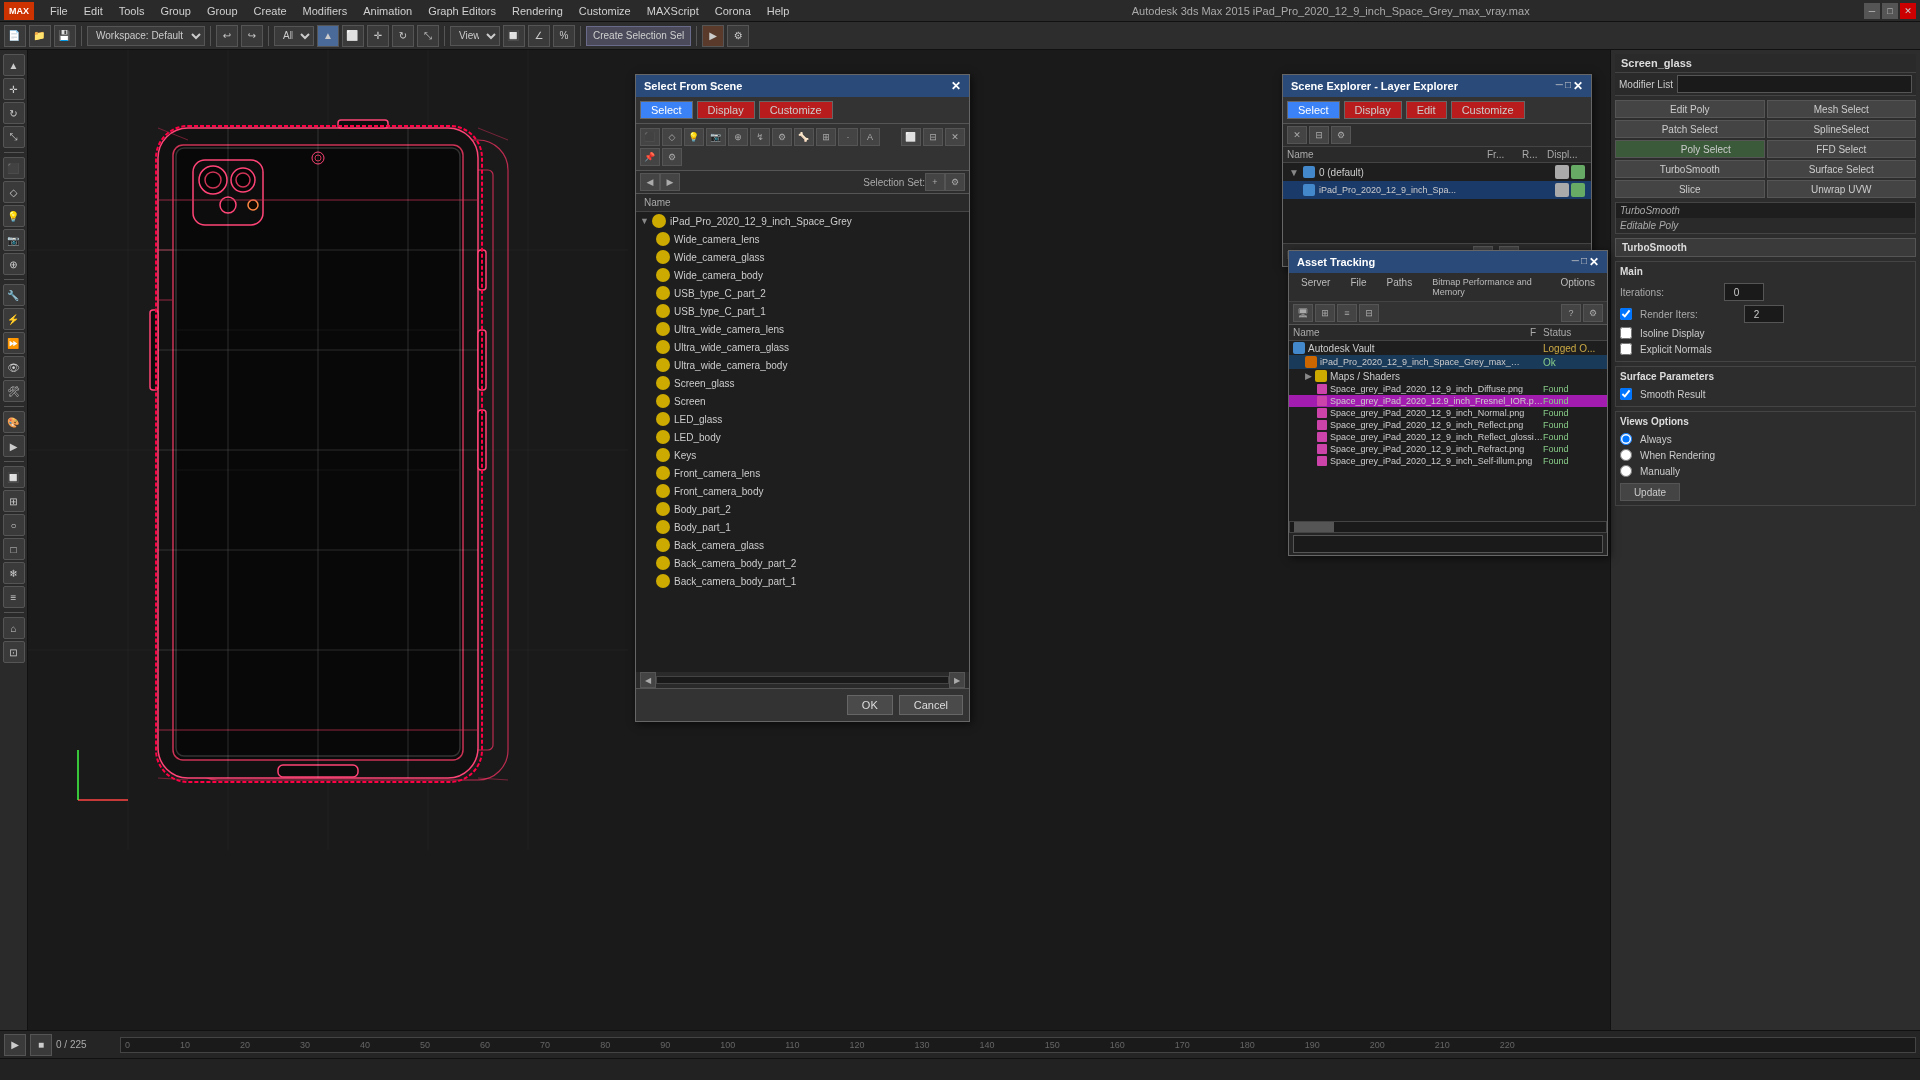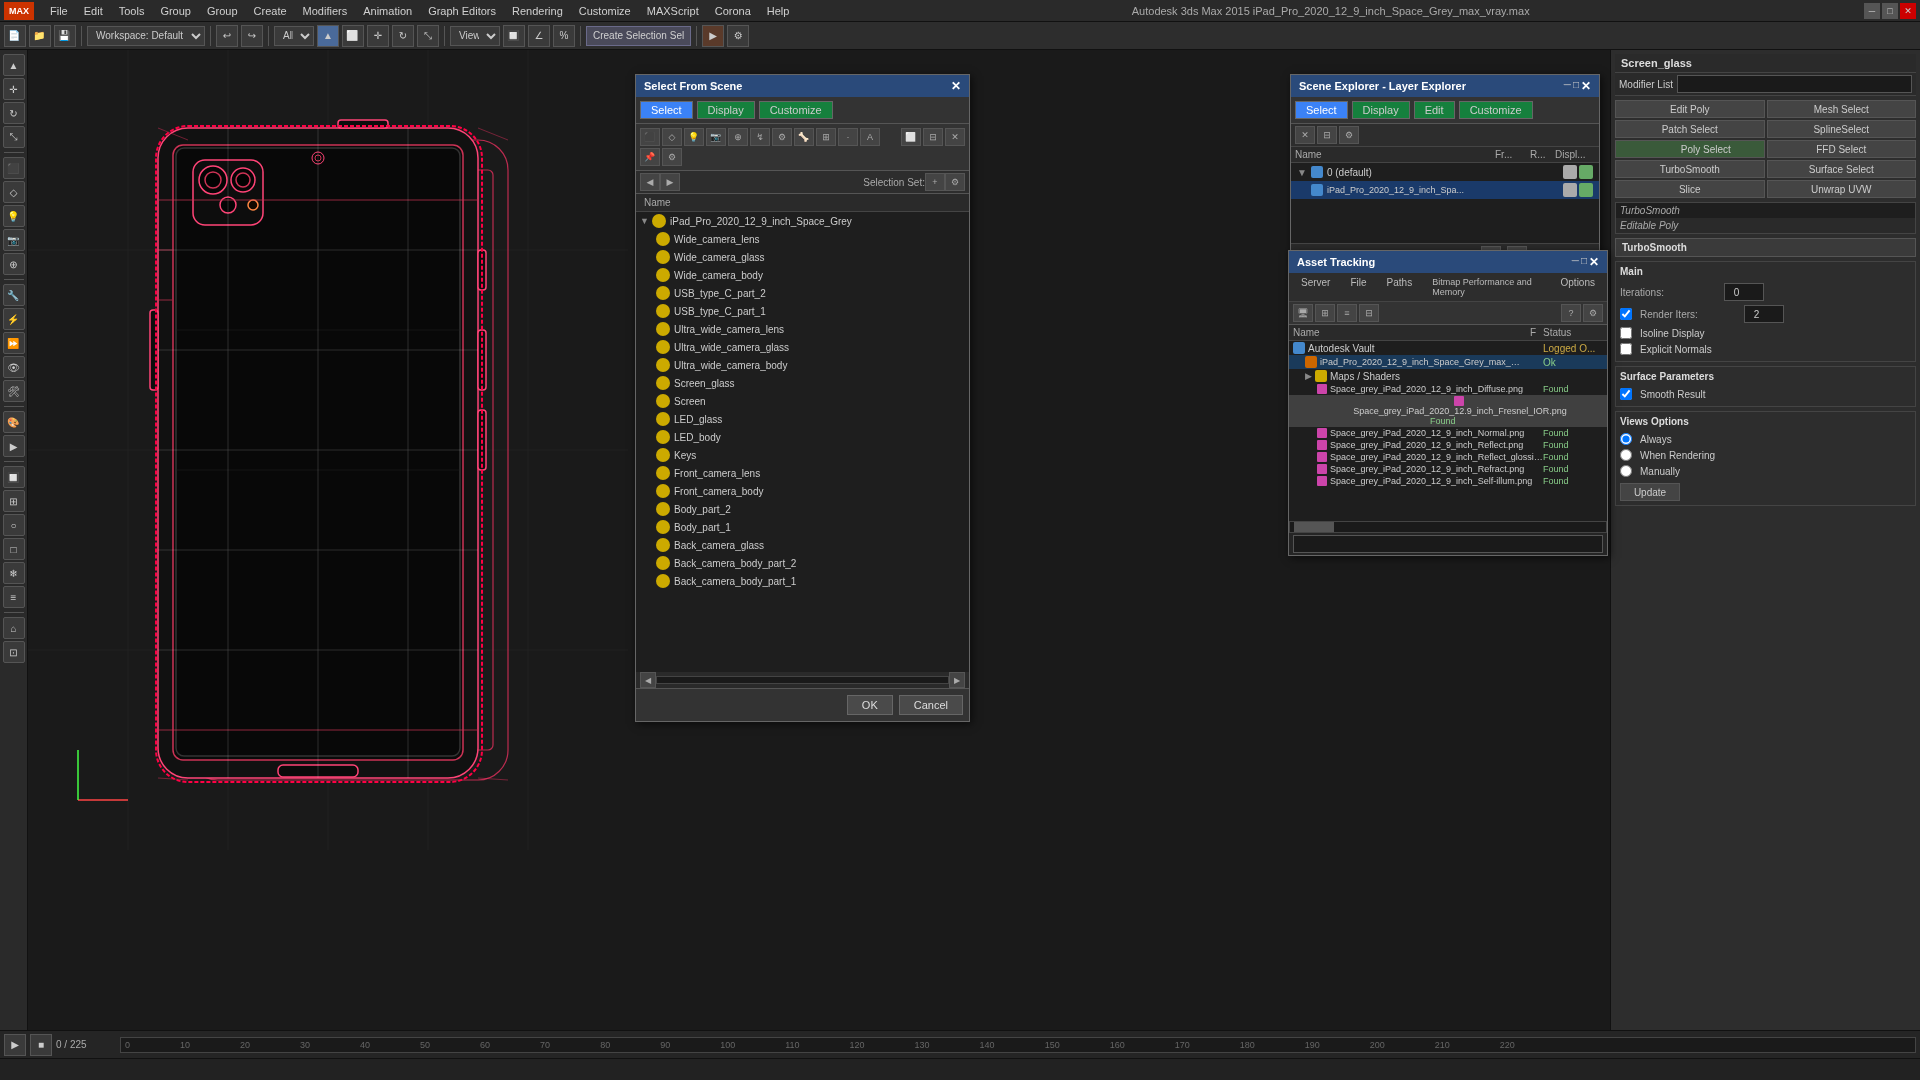--- a/index.html
+++ b/index.html
@@ -966,7 +966,7 @@
   </div>
 </div>
 
-<div class="dialog" style="position:fixed;top:74px;right:320px;width:310px;margin-left:12px;">
+<div class="dialog" style="position:fixed;top:74px;right:328px;width:310px;margin-left:12px;">
   <div class="dialog-title">
     <span>Scene Explorer - Layer Explorer</span>
     <div style="display:flex;gap:2px;">

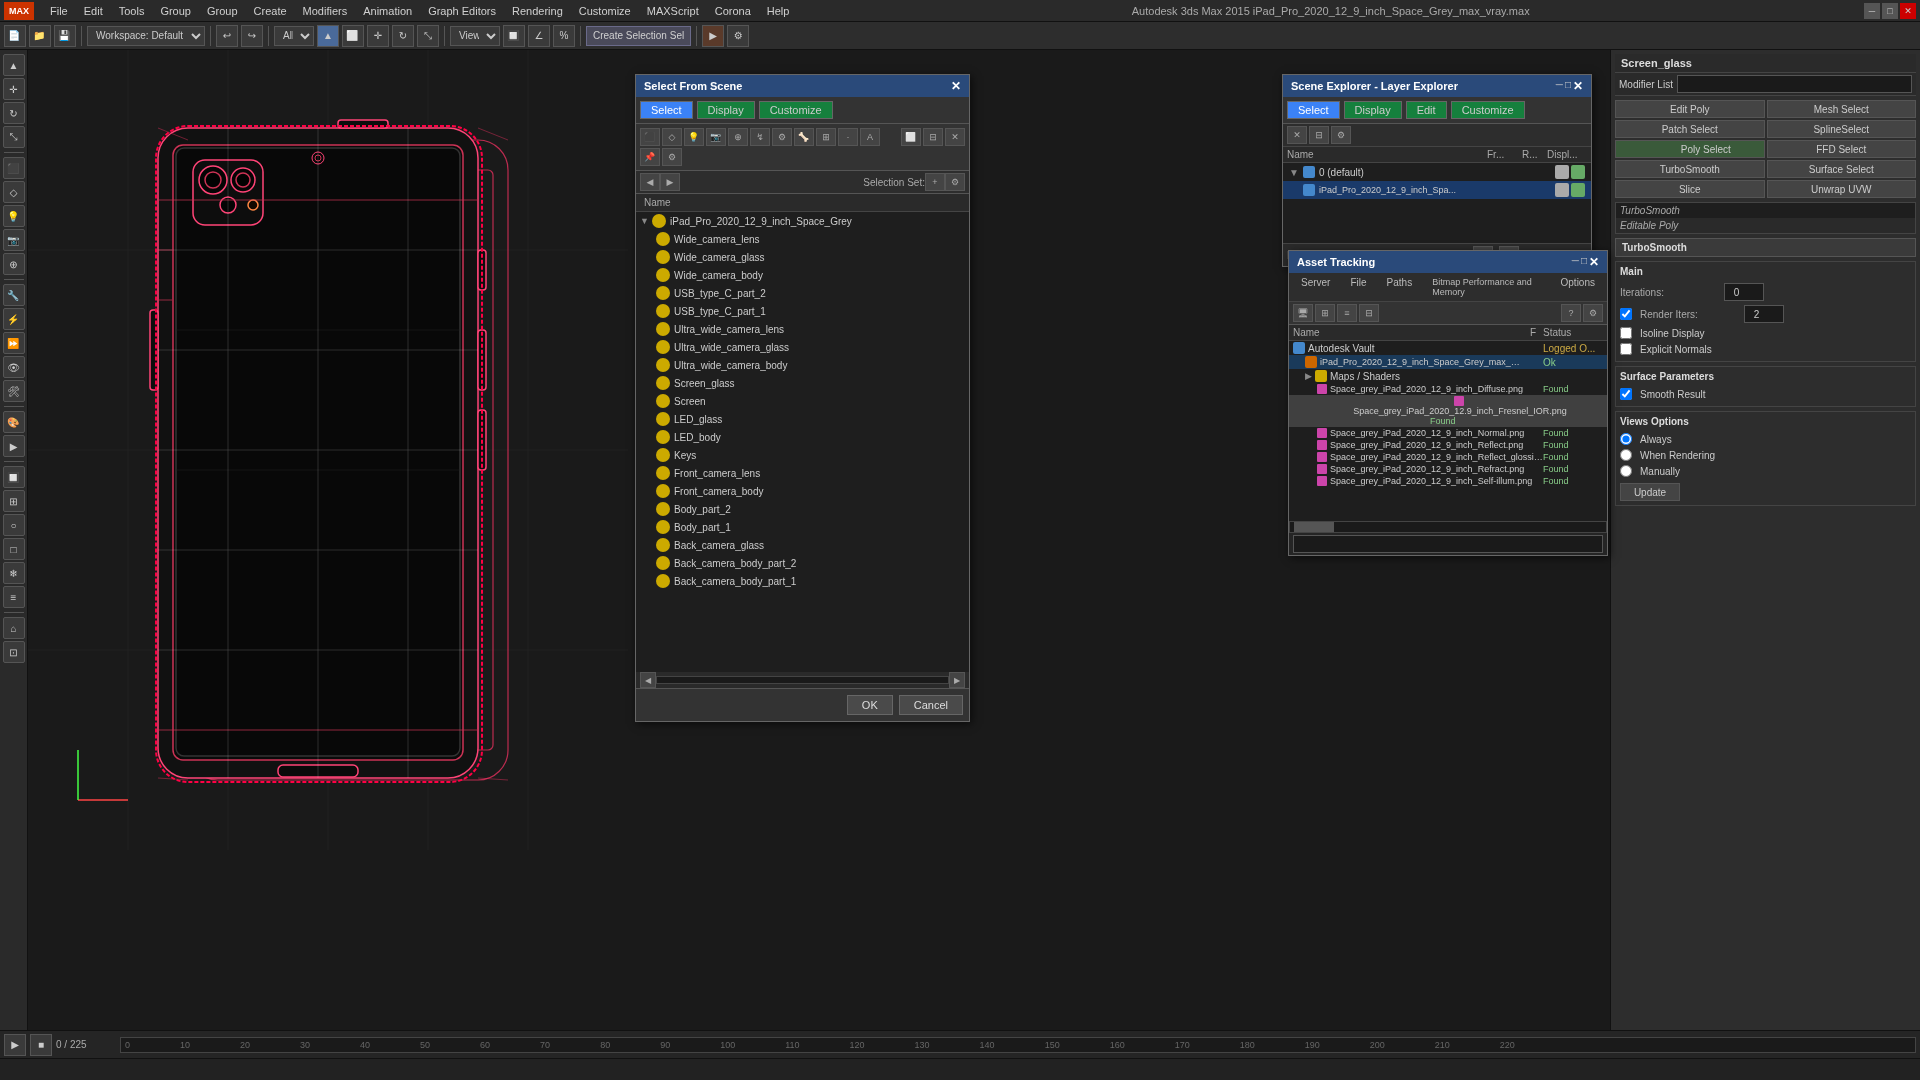--- a/index.html
+++ b/index.html
@@ -195,7 +195,7 @@
     }
     .dialog-tab {
       padding: 2px 10px;
-      background: #15803d;
+      background: #b91c1c;
       border: 1px solid #666;
       cursor: pointer;
       font-size: 11px;

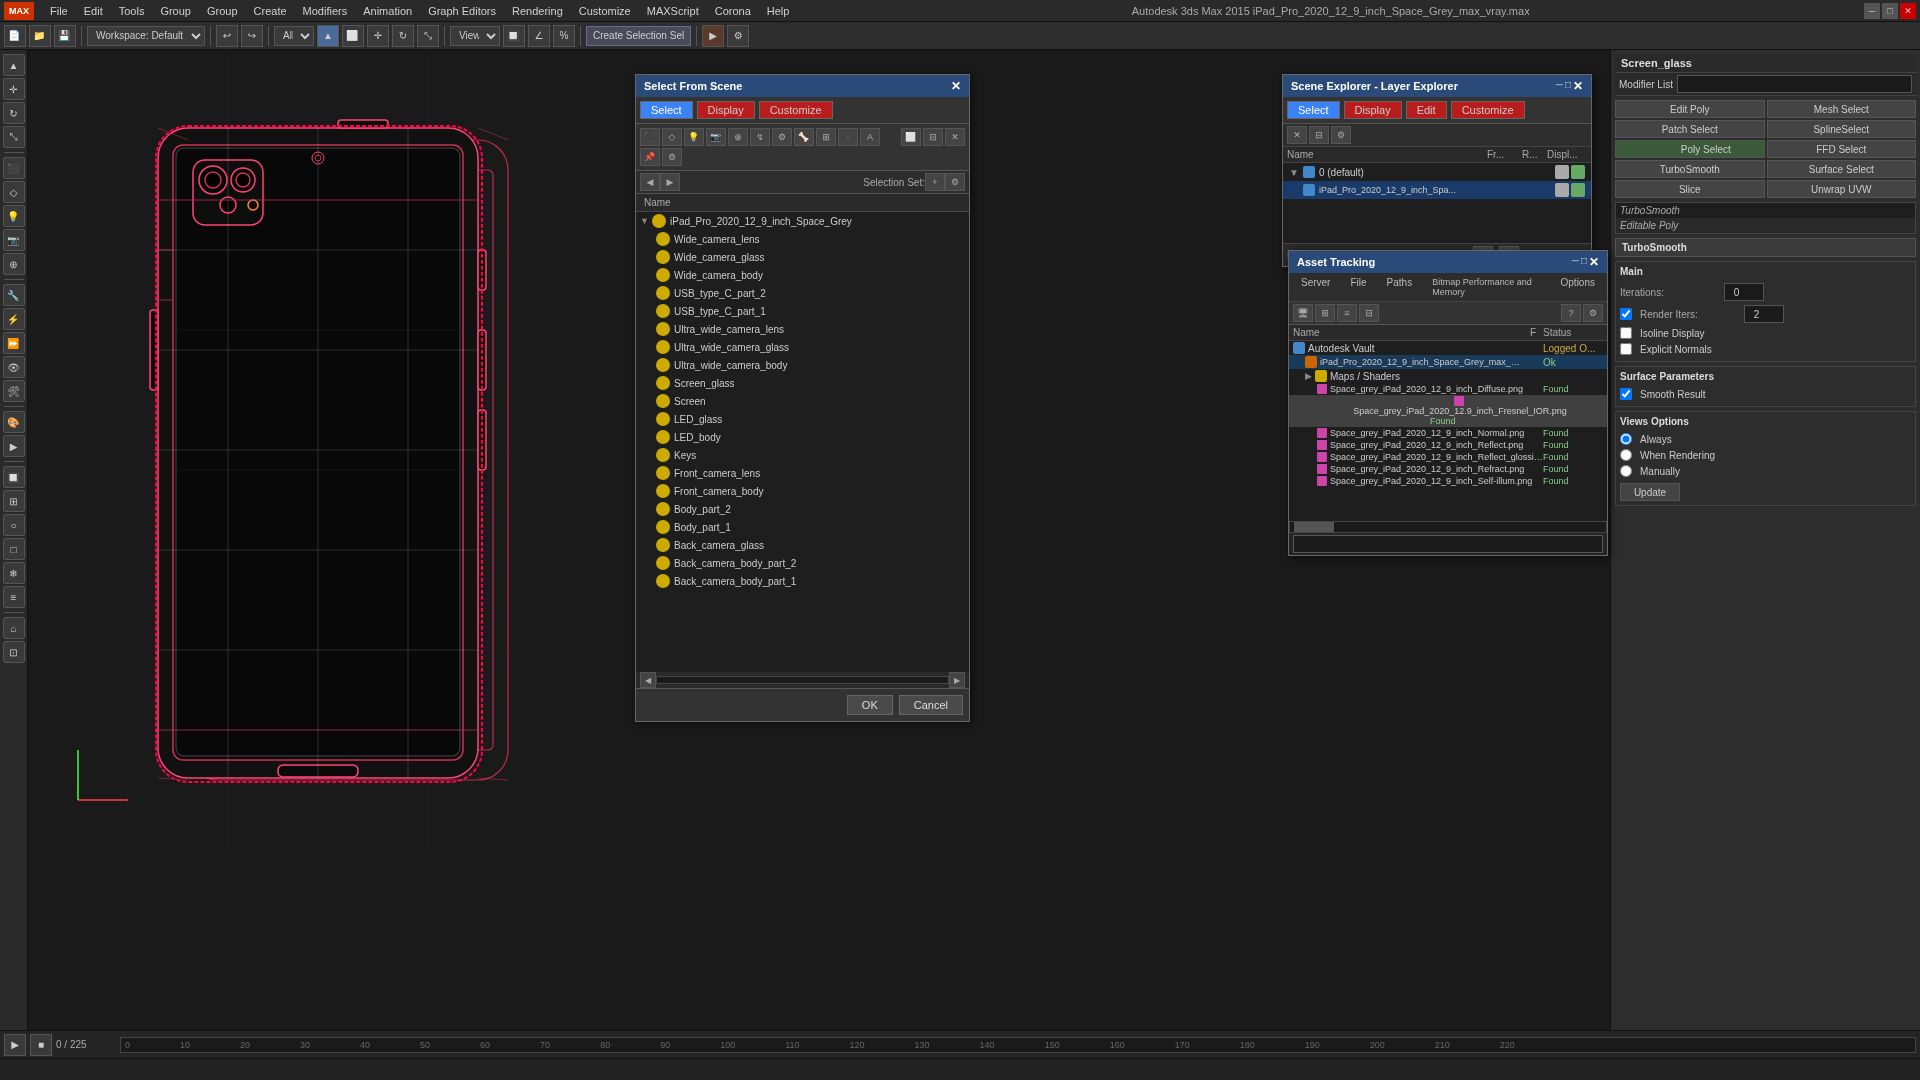--- a/index.html
+++ b/index.html
@@ -1083,7 +1083,7 @@
       <span class="at-item-name" style="font-size:9px;">Space_grey_iPad_2020_12_9_inch_Diffuse.png</span>
       <span class="at-item-status" style="color:#88cc88;font-size:9px;">Found</span>
     </div>
-    <div class="at-item" style="padding-left:28px;background:#404040;flex-direction:column;">
+    <div class="at-item" style="padding-left:28px;background:#a21caf;">
       <div style="width:10px;height:10px;background:#cc44aa;border-radius:1px;margin-right:3px;"></div>
       <span class="at-item-name" style="font-size:9px;">Space_grey_iPad_2020_12.9_inch_Fresnel_IOR.png</span>
       <span class="at-item-status" style="color:#88cc88;font-size:9px;">Found</span>

